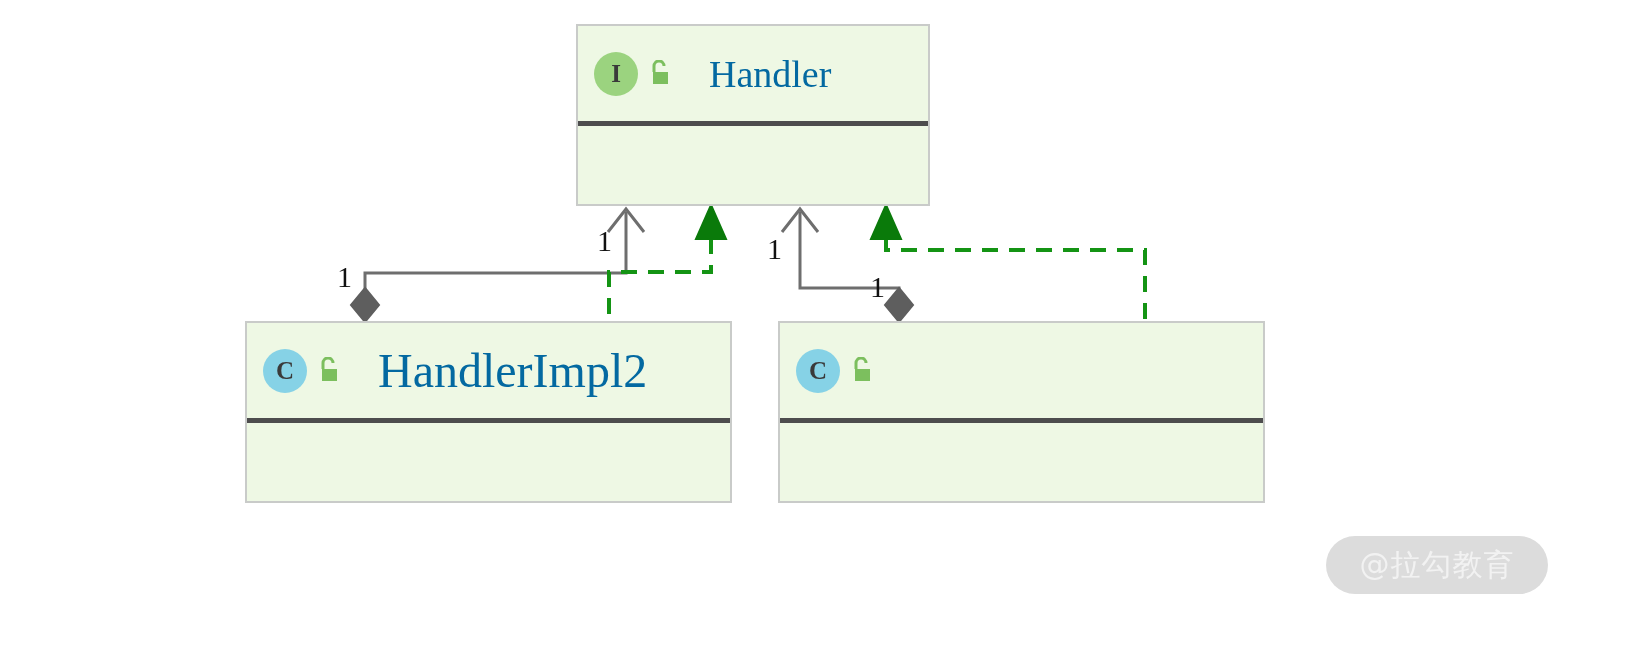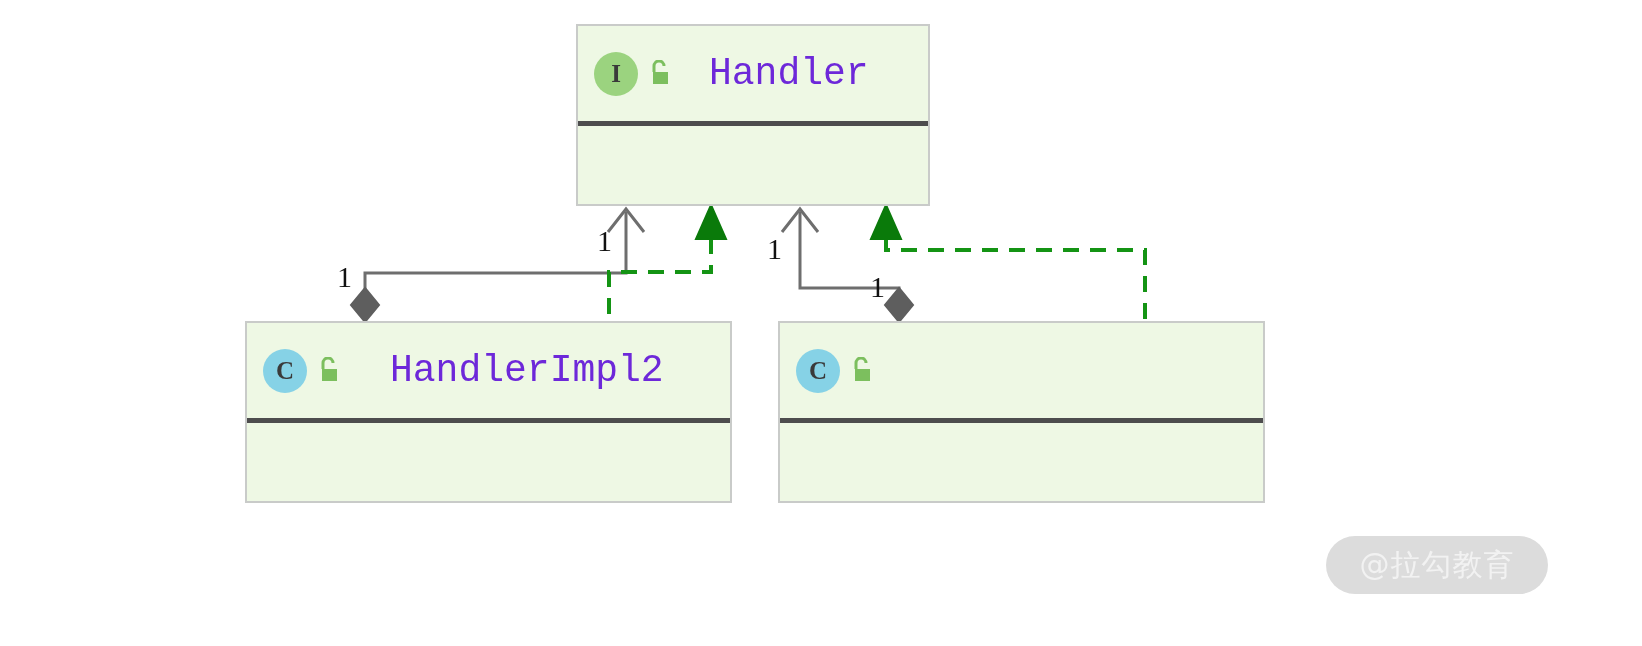--- a/index.html
+++ b/index.html
@@ -66,8 +66,8 @@
   }
 
   .uml-title {
-    font-family: Liberation Mono, monospace;
-    color: #6d28d9;
+    font-family: Liberation Serif, serif;
+    color: #0369a1;
     white-space: nowrap;
     flex: 0 0 auto;
   }

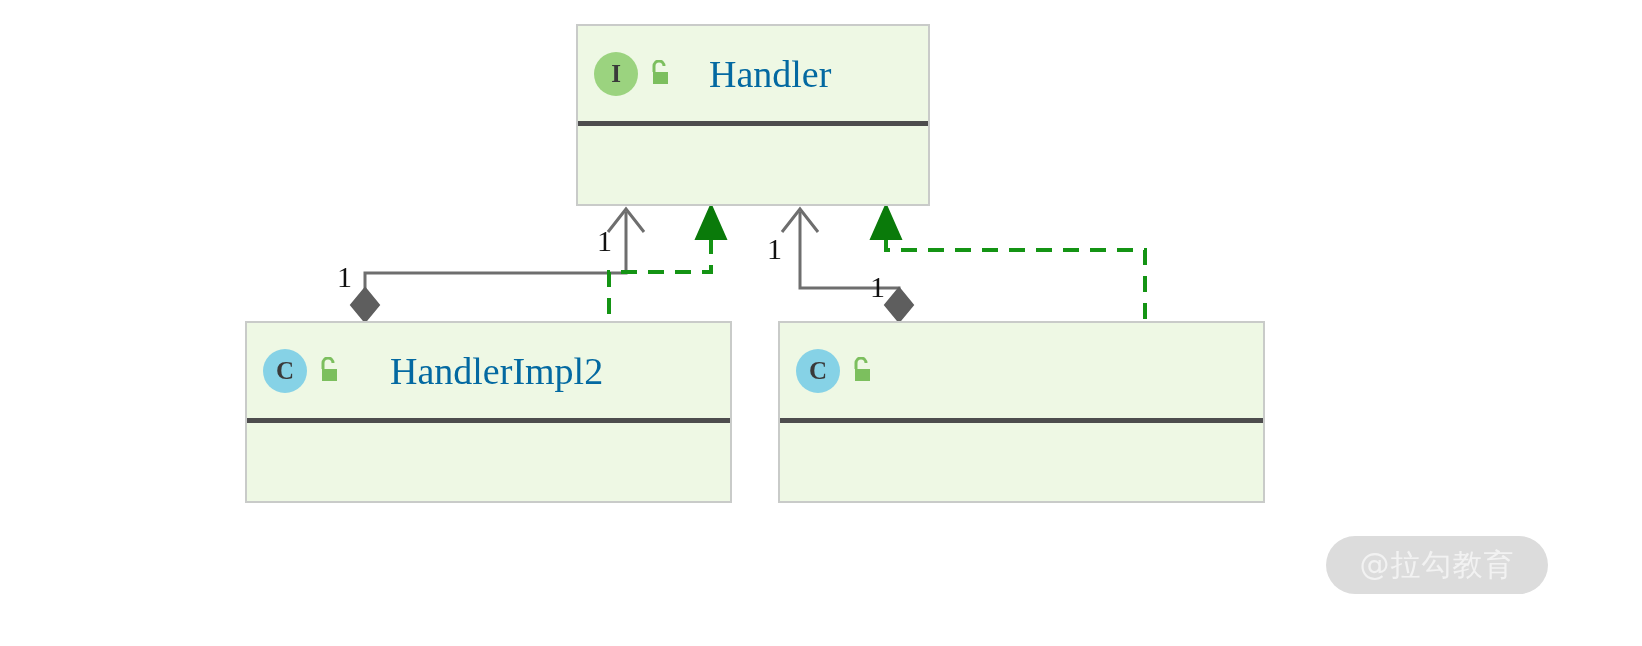--- a/index.html
+++ b/index.html
@@ -166,7 +166,7 @@
         <path d="M7 12 L7 6 A5 5 0 0 1 17 6" fill="none" stroke="#7cbf5e" stroke-width="3"></path>
         <rect x="6" y="12" width="15" height="12" fill="#7cbf5e"></rect>
       </svg>
-      <div class="uml-title" style="font-size:38px; margin-left:48px;">HandlerImpl2</div>
+      <div class="uml-title" style="font-size:48px; margin-left:36px;">HandlerImpl2</div>
     </div>
     <div class="uml-body"></div>
   </div>

